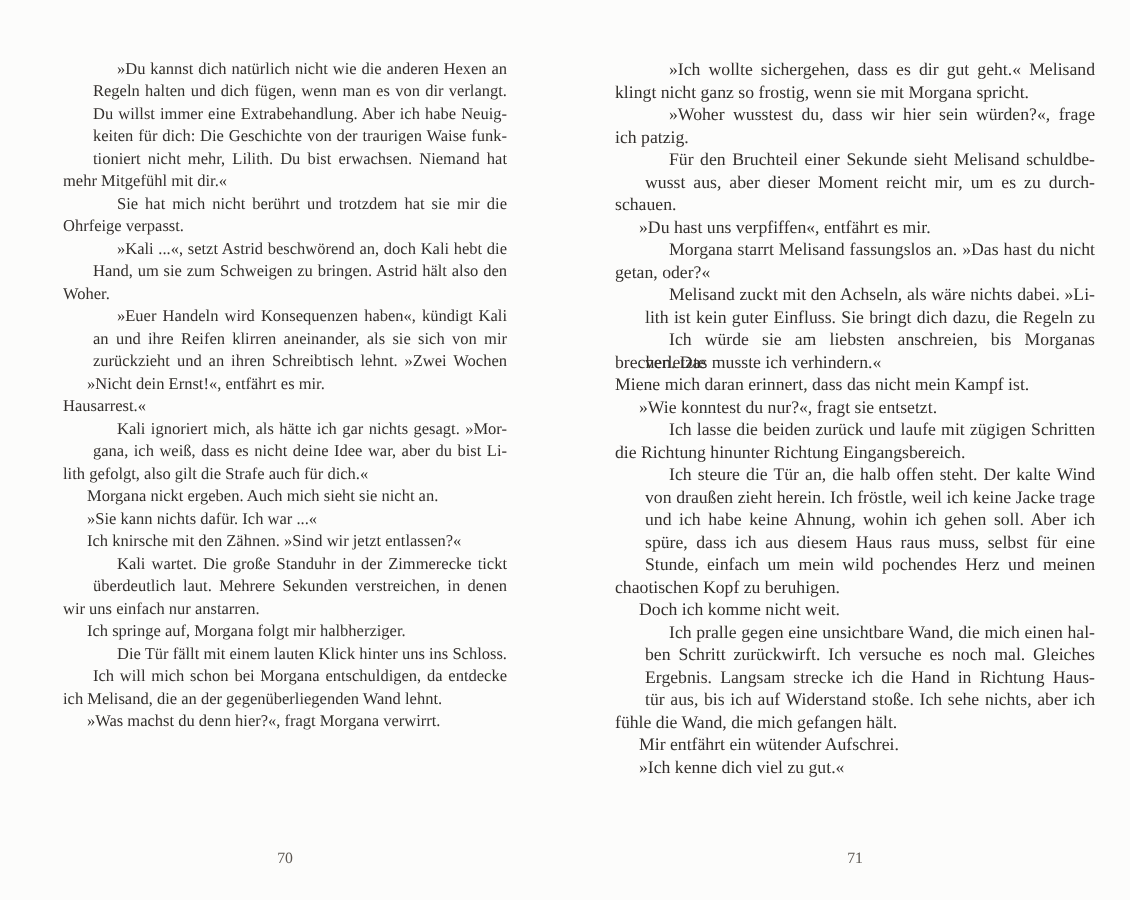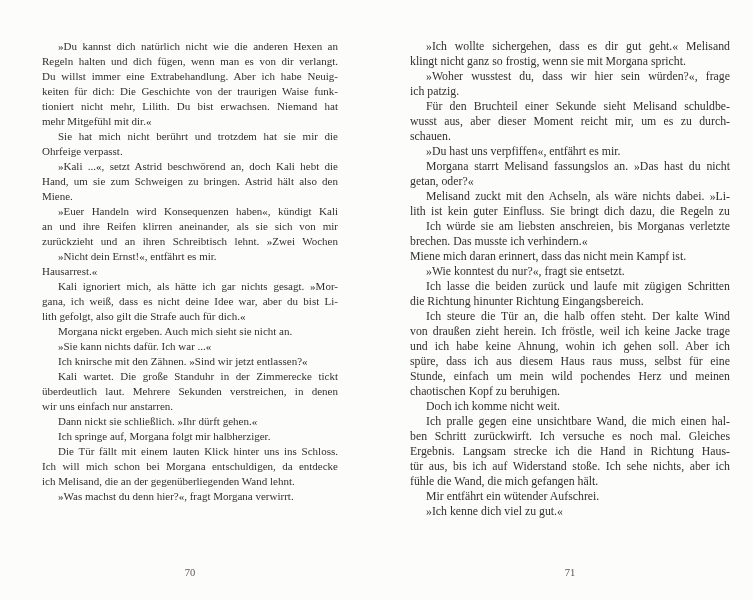--- a/index.html
+++ b/index.html
@@ -45,6 +45,7 @@
     white-space: normal;
     text-align: justify;
     text-align-last: justify;
+    margin-left: 20px;
   }
   .line.i {
     text-indent: 16px;

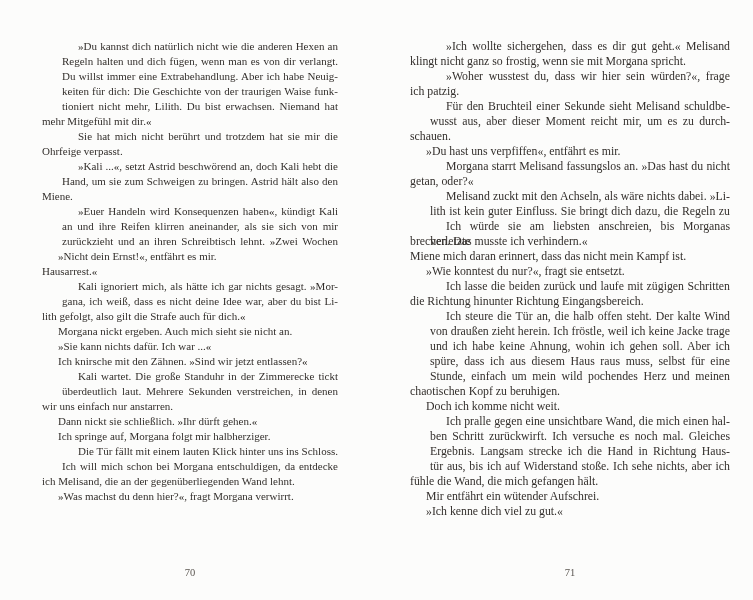--- a/index.html
+++ b/index.html
@@ -79,7 +79,7 @@
         <div class="line">Ohrfeige verpasst.</div>
         <div class="line j i">»Kali ...«, setzt Astrid beschwörend an, doch Kali hebt die</div>
         <div class="line j">Hand, um sie zum Schweigen zu bringen. Astrid hält also den</div>
-        <div class="line">Miene.</div>
+        <div class="line">Woher.</div>
         <div class="line j i">»Euer Handeln wird Konsequenzen haben«, kündigt Kali</div>
         <div class="line j">an und ihre Reifen klirren aneinander, als sie sich von mir</div>
         <div class="line j">zurückzieht und an ihren Schreibtisch lehnt. »Zwei Wochen</div>

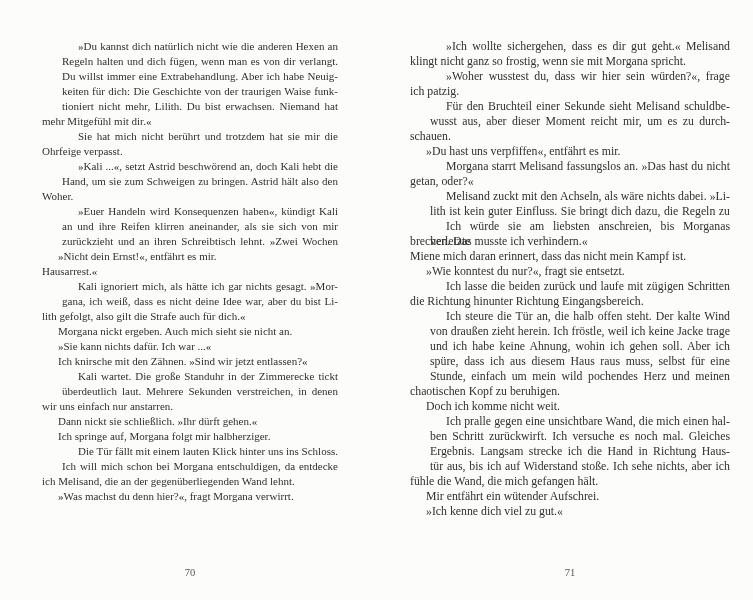--- a/index.html
+++ b/index.html
@@ -94,7 +94,6 @@
         <div class="line j i">Kali wartet. Die große Standuhr in der Zimmerecke tickt</div>
         <div class="line j">überdeutlich laut. Mehrere Sekunden verstreichen, in denen</div>
         <div class="line">wir uns einfach nur anstarren.</div>
-        <div class="line i">Dann nickt sie schließlich. »Ihr dürft gehen.«</div>
         <div class="line i">Ich springe auf, Morgana folgt mir halbherziger.</div>
         <div class="line j i">Die Tür fällt mit einem lauten Klick hinter uns ins Schloss.</div>
         <div class="line j">Ich will mich schon bei Morgana entschuldigen, da entdecke</div>

